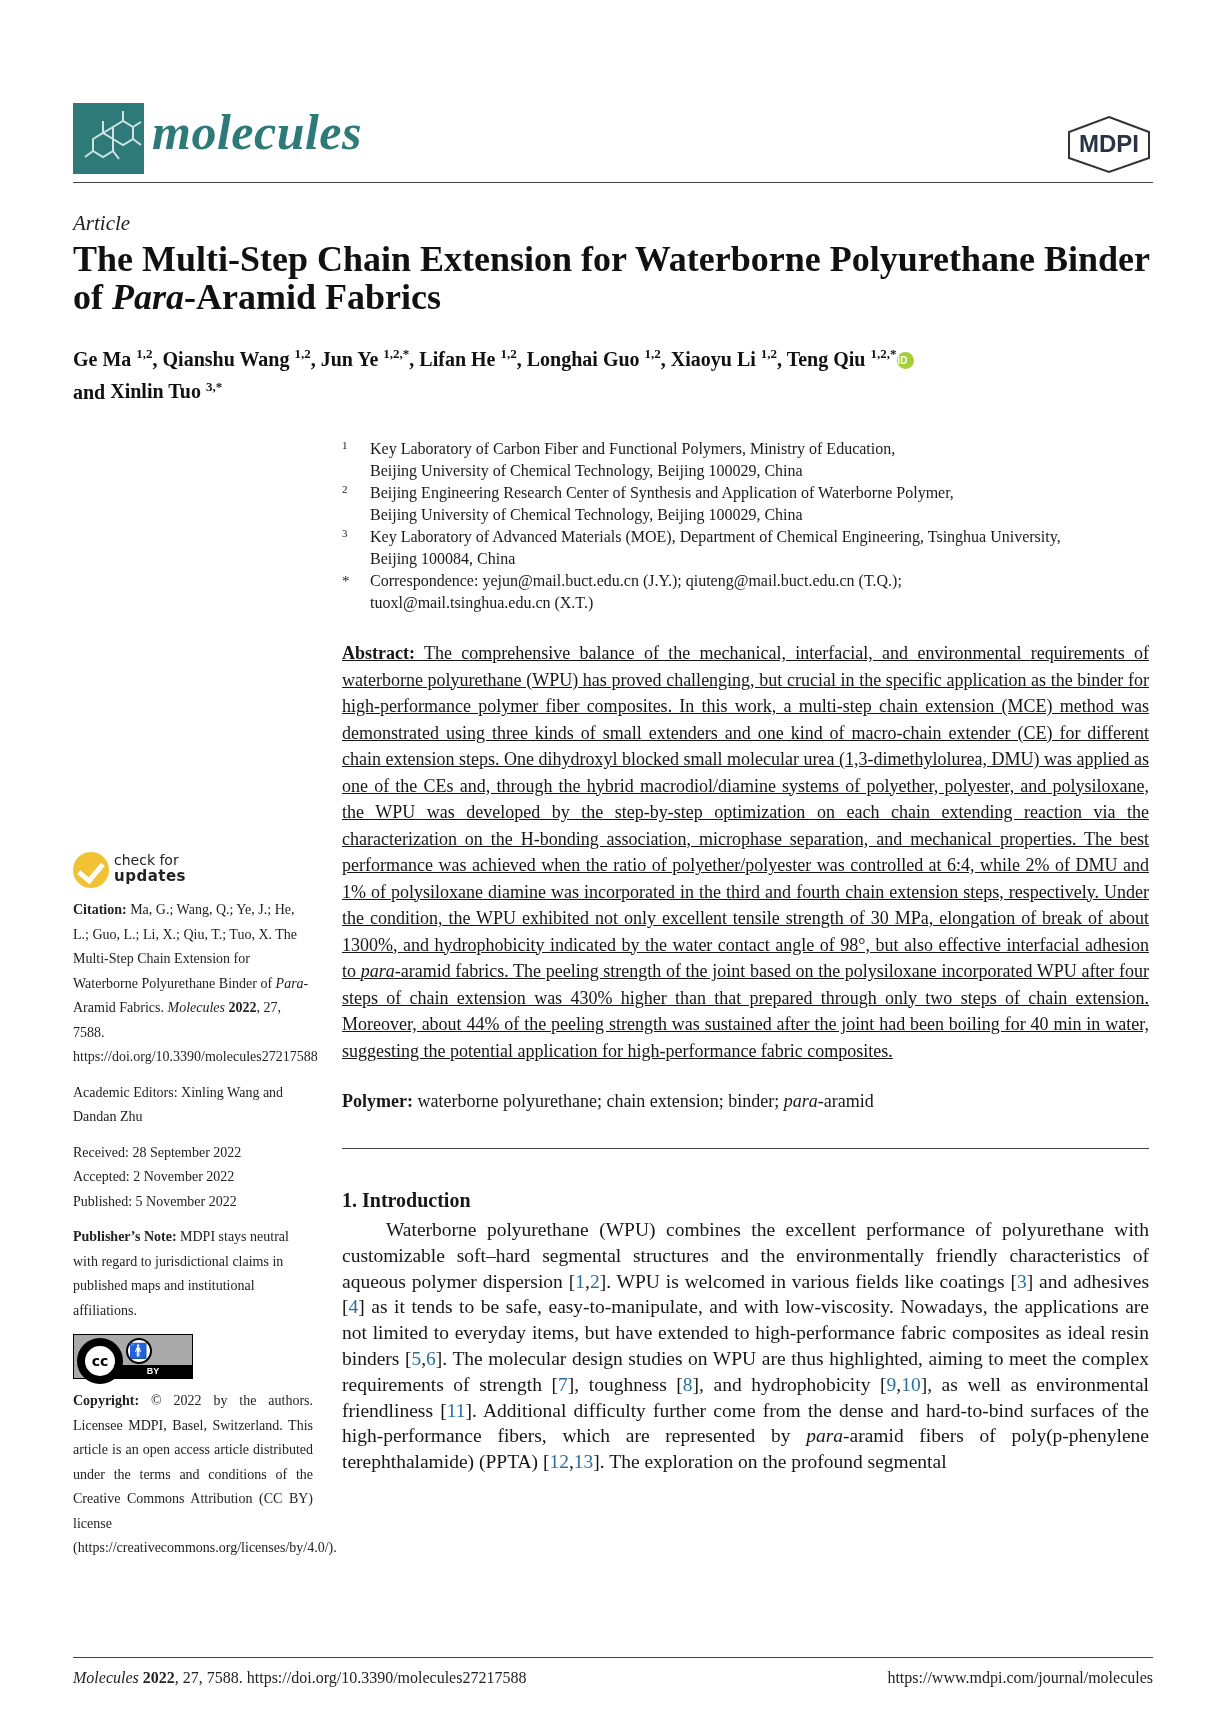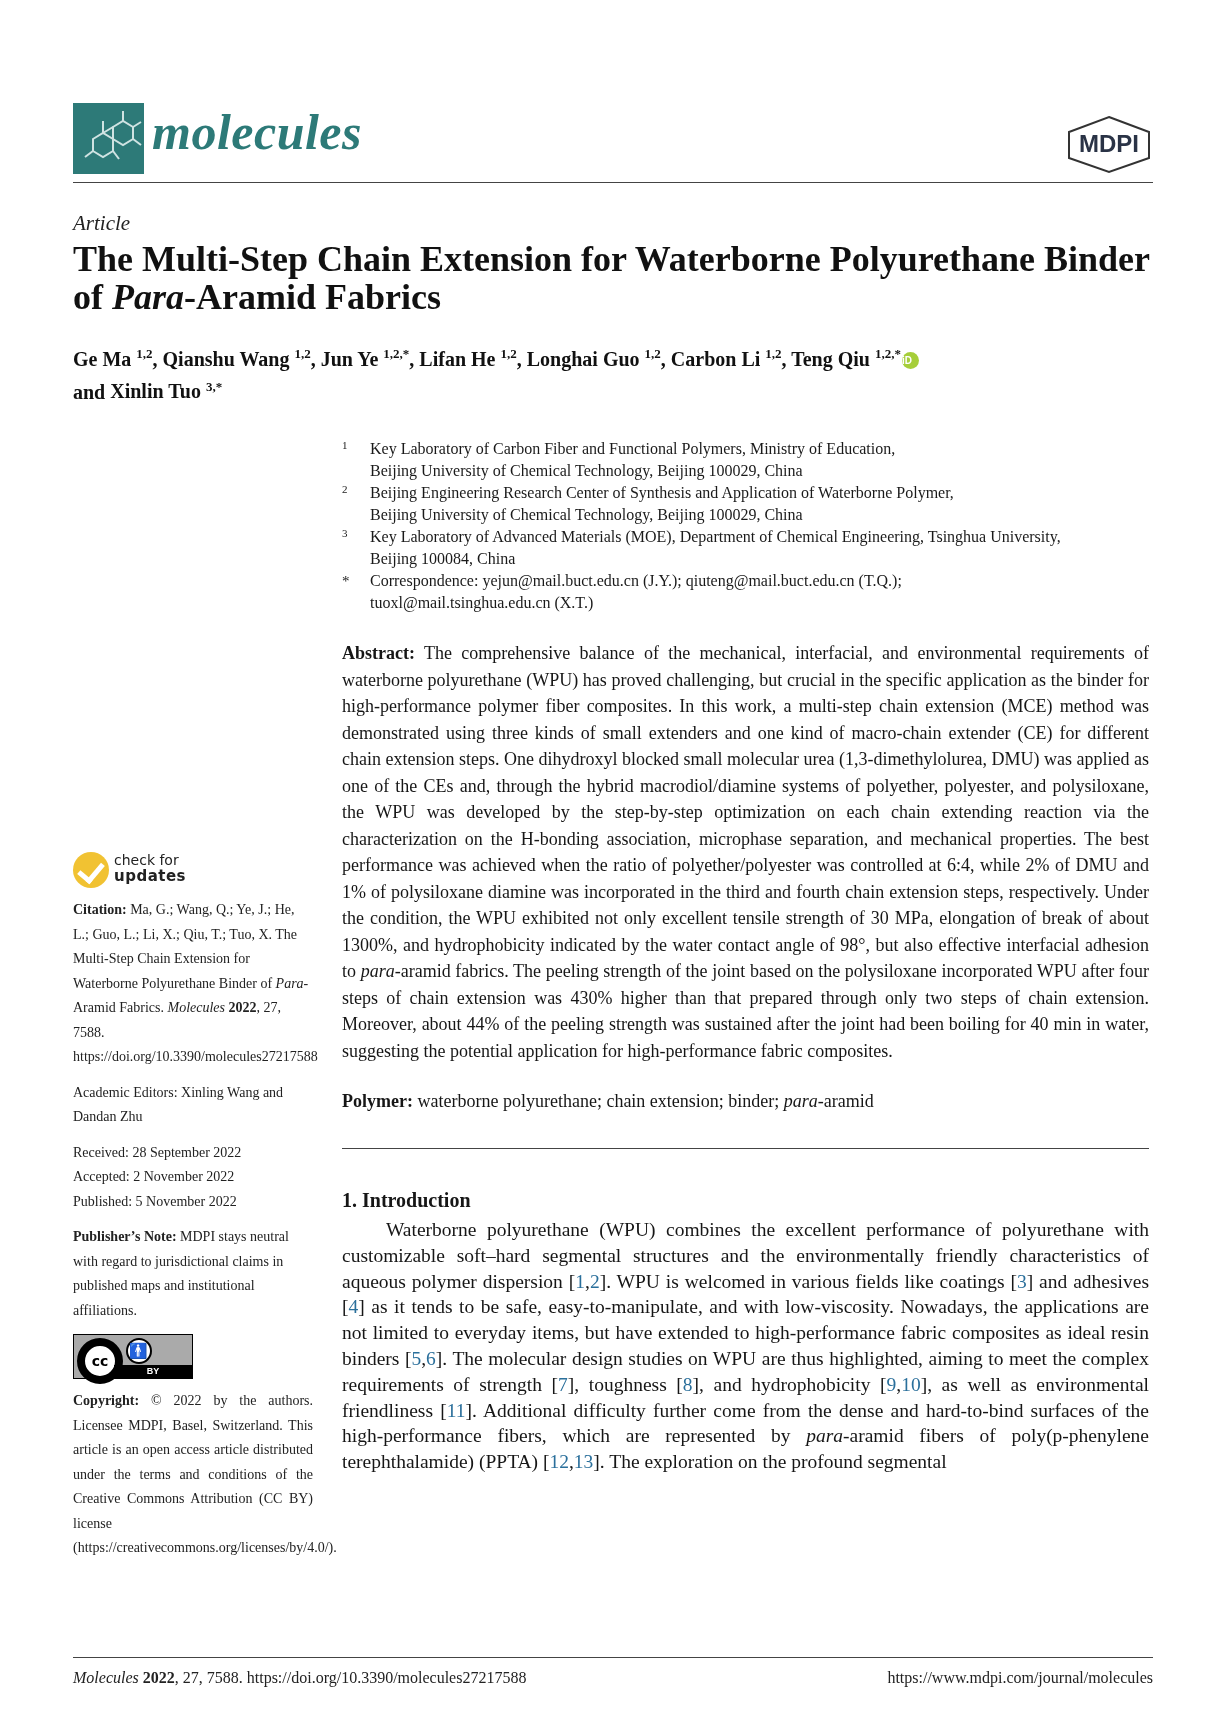--- a/index.html
+++ b/index.html
@@ -96,7 +96,7 @@
   <span><span>Jun Ye</span> <sup>1,2,*</sup></span><span>, </span>
   <span><span>Lifan He</span> <sup>1,2</sup></span><span>, </span>
   <span><span>Longhai Guo</span> <sup>1,2</sup></span><span>, </span>
-  <span><span>Carbon Li</span> <sup>1,2</sup></span><span>, </span>
+  <span><span>Xiaoyu Li</span> <sup>1,2</sup></span><span>, </span>
   <span><span>Teng Qiu</span> <sup>1,2,*</sup></span><span class="orcid">iD</span><br>
   <span>and</span>
   <span><span>Xinlin Tuo</span> <sup>3,*</sup></span>

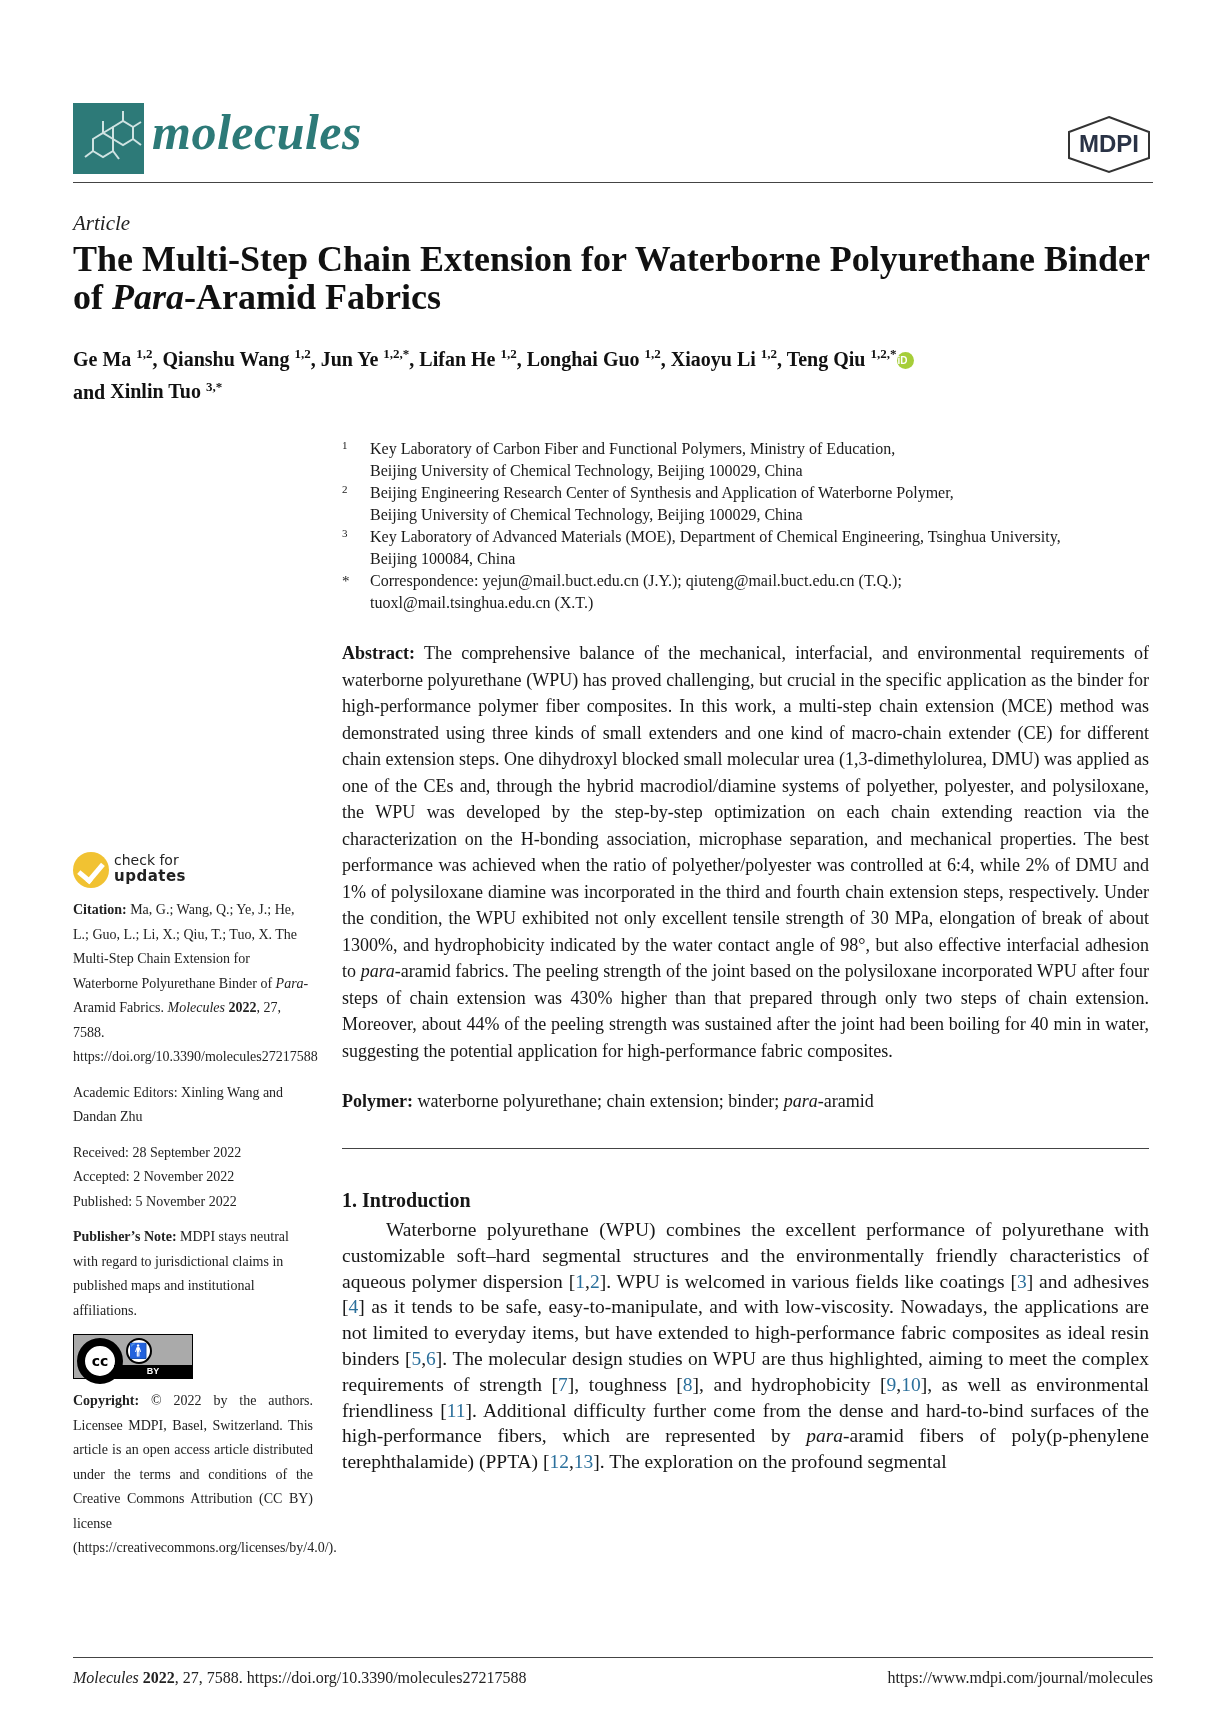--- a/index.html
+++ b/index.html
@@ -47,7 +47,7 @@
                       font-family: Liberation Sans, sans-serif; font-size: 9px; font-weight: bold; text-align: center; line-height: 13px; }
   
   #main { left: 342px; top: 640px; width: 807px; font-size: 18px; line-height: 26.5px; color: #161616; }
-  #abstract { text-align: justify; }
+  #abstract { text-align: justify; text-decoration: underline; }
   #keywords { margin-top: 24px; }
   #section-rule { height: 1px; background: #444; margin-top: 33px; }
   #intro-heading { font-weight: bold; font-size: 20px; margin-top: 38px; margin-bottom: 4px; }

